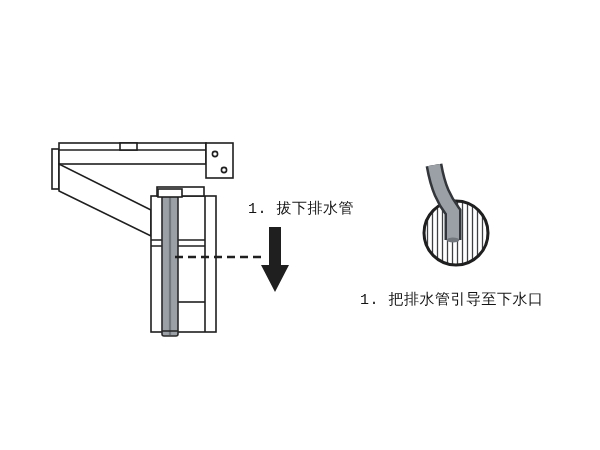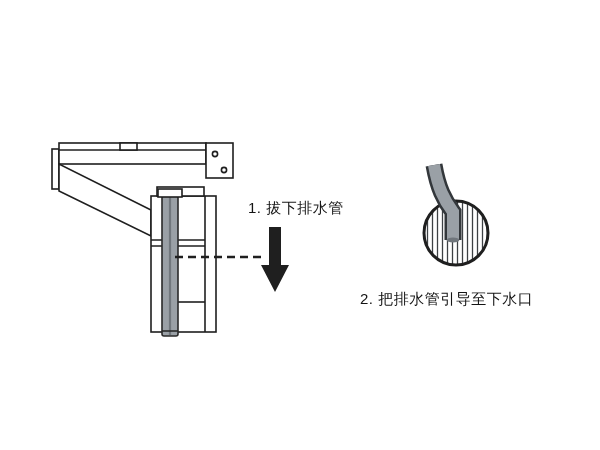--- a/index.html
+++ b/index.html
@@ -8,7 +8,7 @@
     width:600px;height:356px;
     background:#ffffff;
     overflow:hidden;
-    font-family:Liberation Sans, sans-serif;
+    font-family:Liberation Mono, monospace;
   }
   #canvas svg{position:absolute;left:0;top:0;}
   .label{

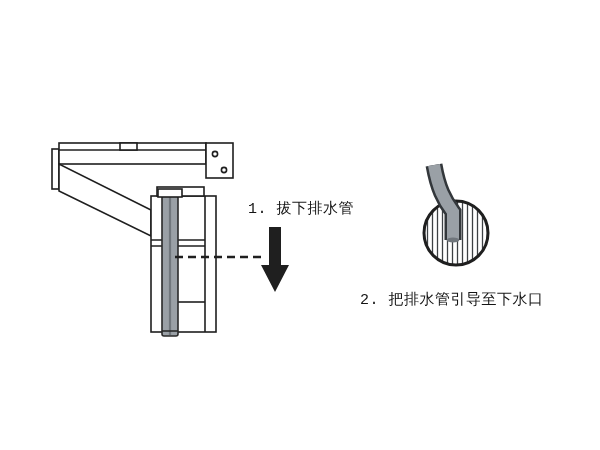--- a/index.html
+++ b/index.html
@@ -77,7 +77,7 @@
 
   <div class="label" id="step1-label">1. 拔下排水管</div>
 
-  <div class="label" id="step2-label">2. 把排水管引导至下水口</div>
+  <div class="label" id="step2-label">1. 把排水管引导至下水口</div>
 </div>
 
 </body></html>

